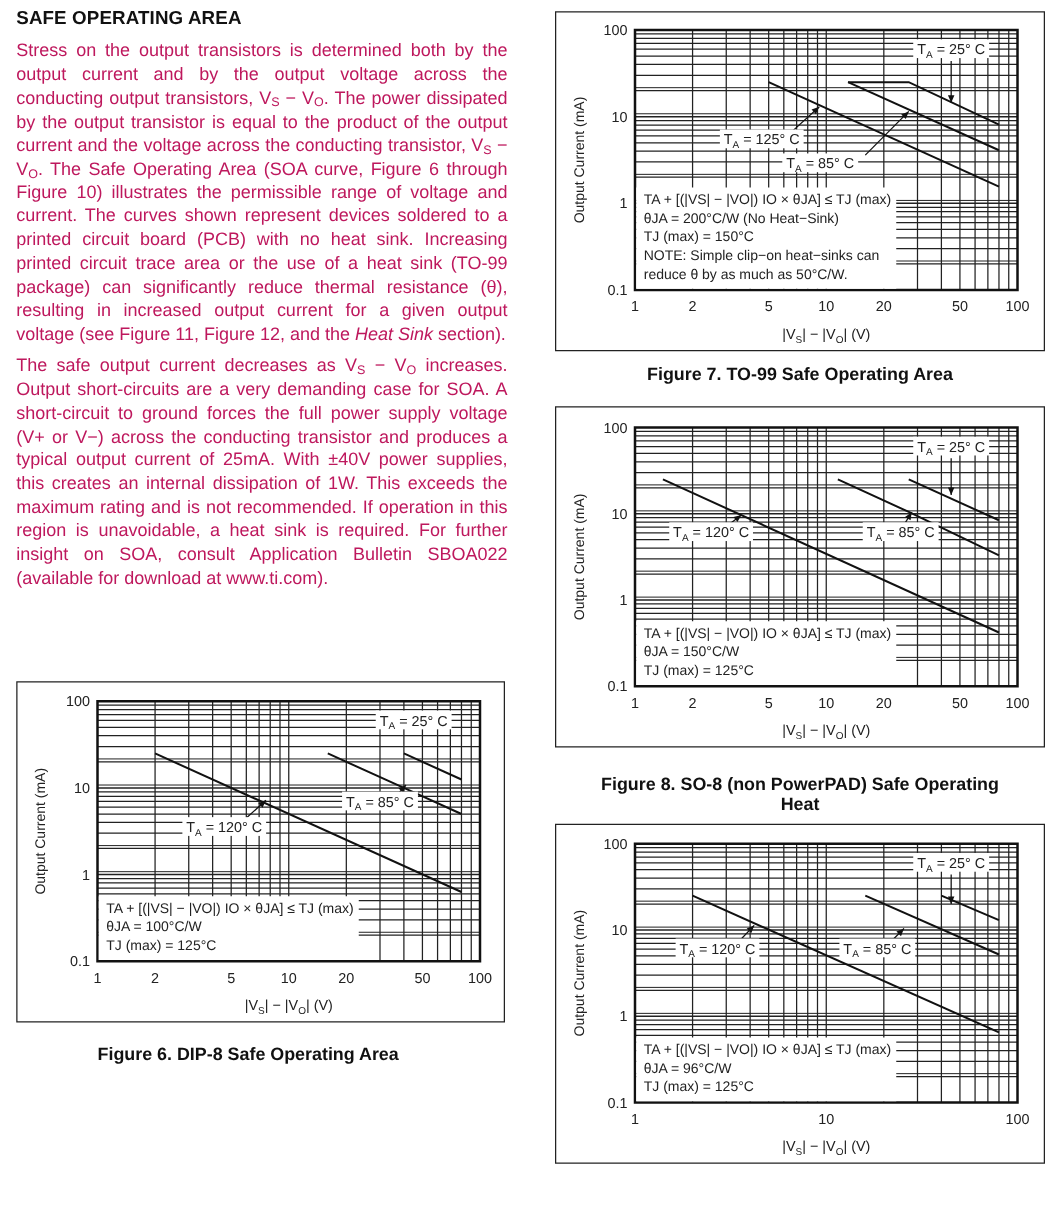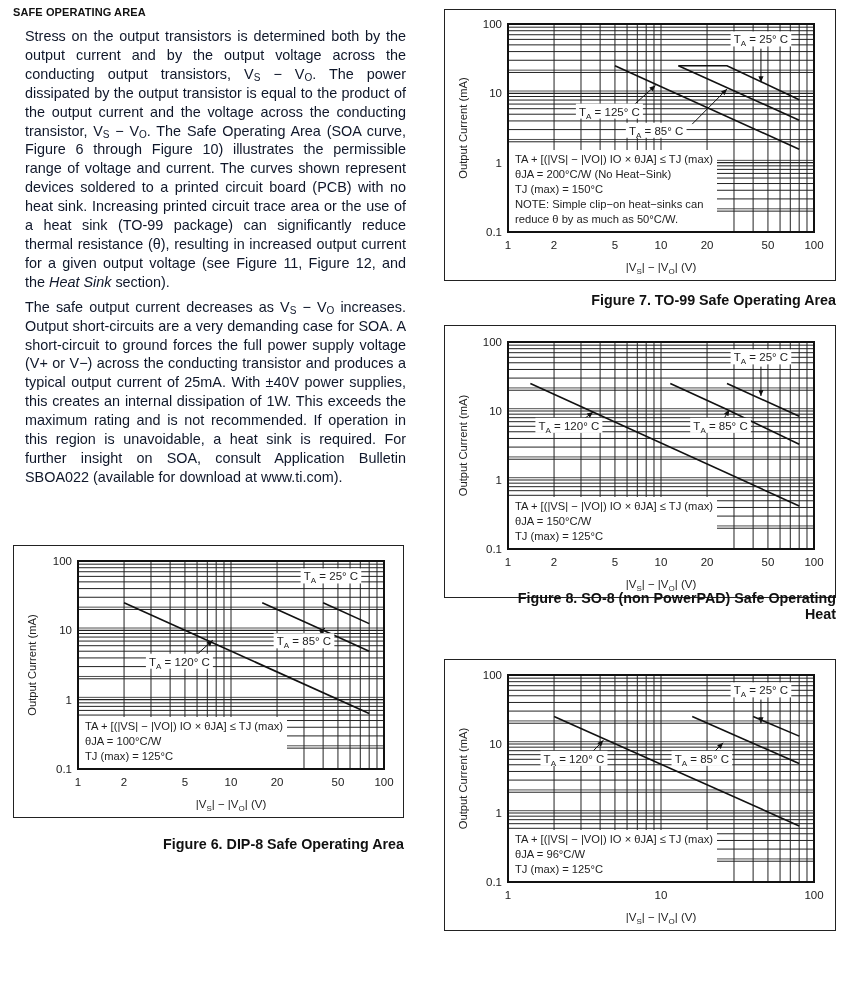--- a/index.html
+++ b/index.html
@@ -6,7 +6,7 @@
   body { width: 850px; height: 984px; position: relative; overflow: hidden;
          font-family: "Liberation Sans", sans-serif; color: #1a1a1a; }
   .left-col { position: absolute; left: 13px; top: 6px; width: 393px; }
-  .sec-title { font-weight: bold; font-size: 11px; margin: 0 0 9px 0; letter-spacing: 0.1px; color: #111; }
+  .sec-title { font-weight: bold; font-size: 15px; margin: 0 0 9px 0; letter-spacing: 0.1px; color: #111; }
   .para { font-size: 14.4px; line-height: 18.9px; text-align: justify; margin: 0 0 6px 12px; color: #0f172a; }
   .para sub { font-size: 10px; vertical-align: -2px; line-height: 0; }
   .para i { font-style: italic; }

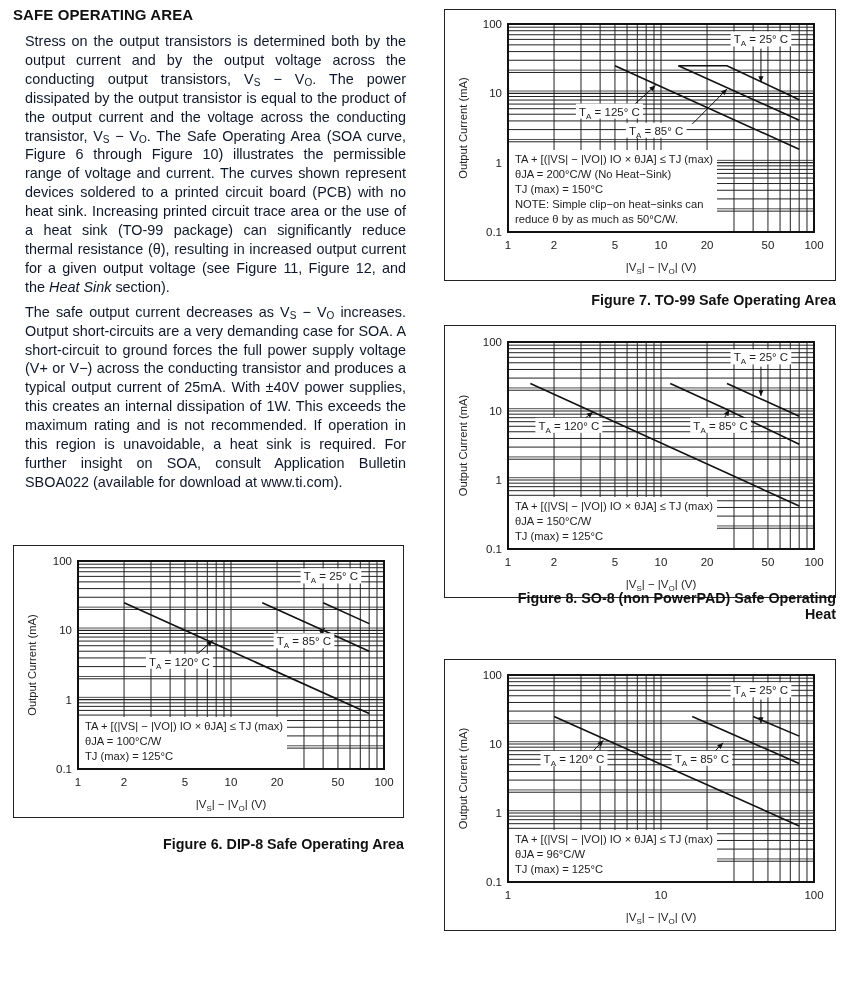--- a/index.html
+++ b/index.html
@@ -7,7 +7,7 @@
          font-family: "Liberation Sans", sans-serif; color: #1a1a1a; }
   .left-col { position: absolute; left: 13px; top: 6px; width: 393px; }
   .sec-title { font-weight: bold; font-size: 15px; margin: 0 0 9px 0; letter-spacing: 0.1px; color: #111; }
-  .para { font-size: 14.4px; line-height: 18.9px; text-align: justify; margin: 0 0 6px 12px; color: #0f172a; }
+  .para { font-size: 14.4px; line-height: 18.9px; text-align: justify; margin: 0 0 6px 0; color: #be185d; }
   .para sub { font-size: 10px; vertical-align: -2px; line-height: 0; }
   .para i { font-style: italic; }
   .fig-frame { position: absolute; border: 1.5px solid #222; background: #fff; box-sizing: border-box; }

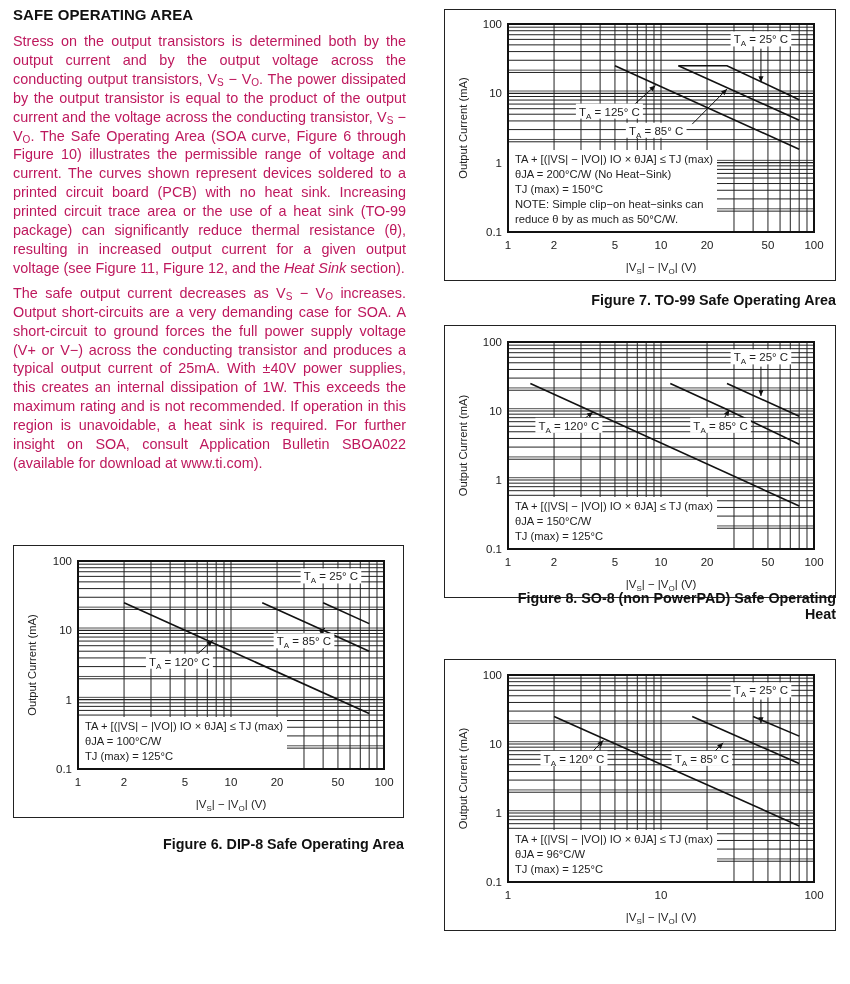--- a/index.html
+++ b/index.html
@@ -12,7 +12,7 @@
   .para i { font-style: italic; }
   .fig-frame { position: absolute; border: 1.5px solid #222; background: #fff; box-sizing: border-box; }
   .fig-frame svg { position: absolute; left: 0; top: 0; }
-  .caption { position: absolute; text-align: right; font-weight: bold; font-size: 14.3px; line-height: 16px; color: #111; }
+  .caption { position: absolute; text-align: center; font-weight: bold; font-size: 14.3px; line-height: 16px; color: #111; }
 </style>
 </head>
 <body>

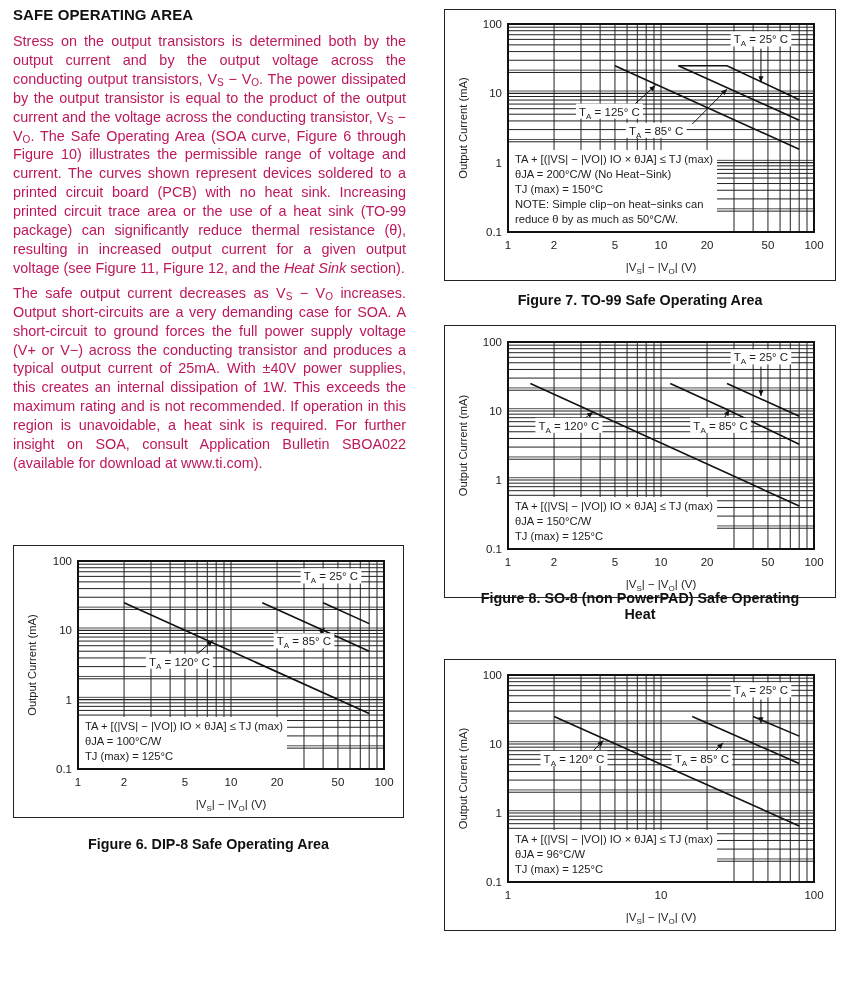--- a/index.html
+++ b/index.html
@@ -314,7 +314,7 @@
       <text x="0" y="0" text-anchor="middle" font-size="11.2" font-family="&quot;Liberation Sans&quot;, sans-serif" fill="#222" transform="translate(22,119.5) rotate(-90)">Output Current (mA)</text>
     </svg>
 </div>
-<div class="caption" style="left:444px; top:590px; width:392px;">
+<div class="caption" style="left:444px; top:620px; width:392px;">
   <div>Figure 8. SO-8 (non PowerPAD) Safe Operating</div>
   <div>Heat</div>
 </div>

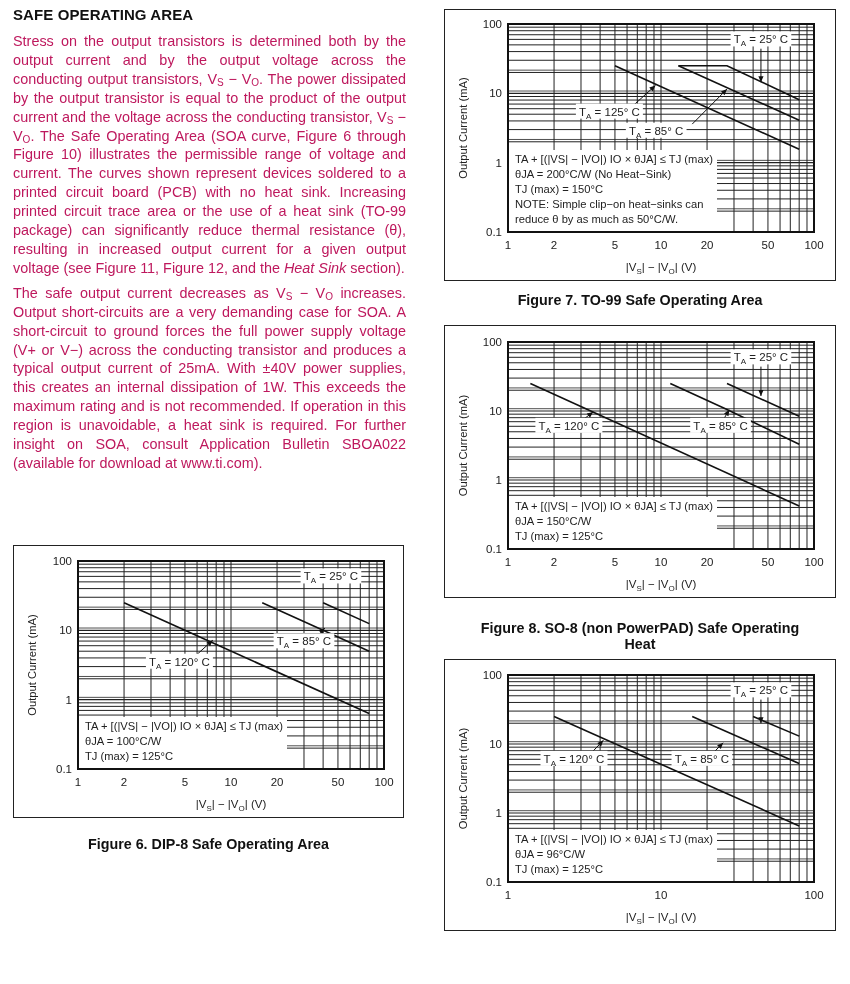--- a/index.html
+++ b/index.html
@@ -118,7 +118,7 @@
       <text x="0" y="0" text-anchor="middle" font-size="11.2" font-family="&quot;Liberation Sans&quot;, sans-serif" fill="#222" transform="translate(22,119) rotate(-90)">Output Current (mA)</text>
     </svg>
 </div>
-<div class="caption" style="left:13px; top:836px; width:391px;">Figure 6. DIP-8 Safe Operating Area</div>
+<div class="caption" style="left:3px; top:836px; width:391px;">Figure 6. DIP-8 Safe Operating Area</div>
 
 <div class="fig-frame" style="left:444px; top:9px; width:392px; height:272px;">
   <svg class="soa-chart" width="392" height="272">

